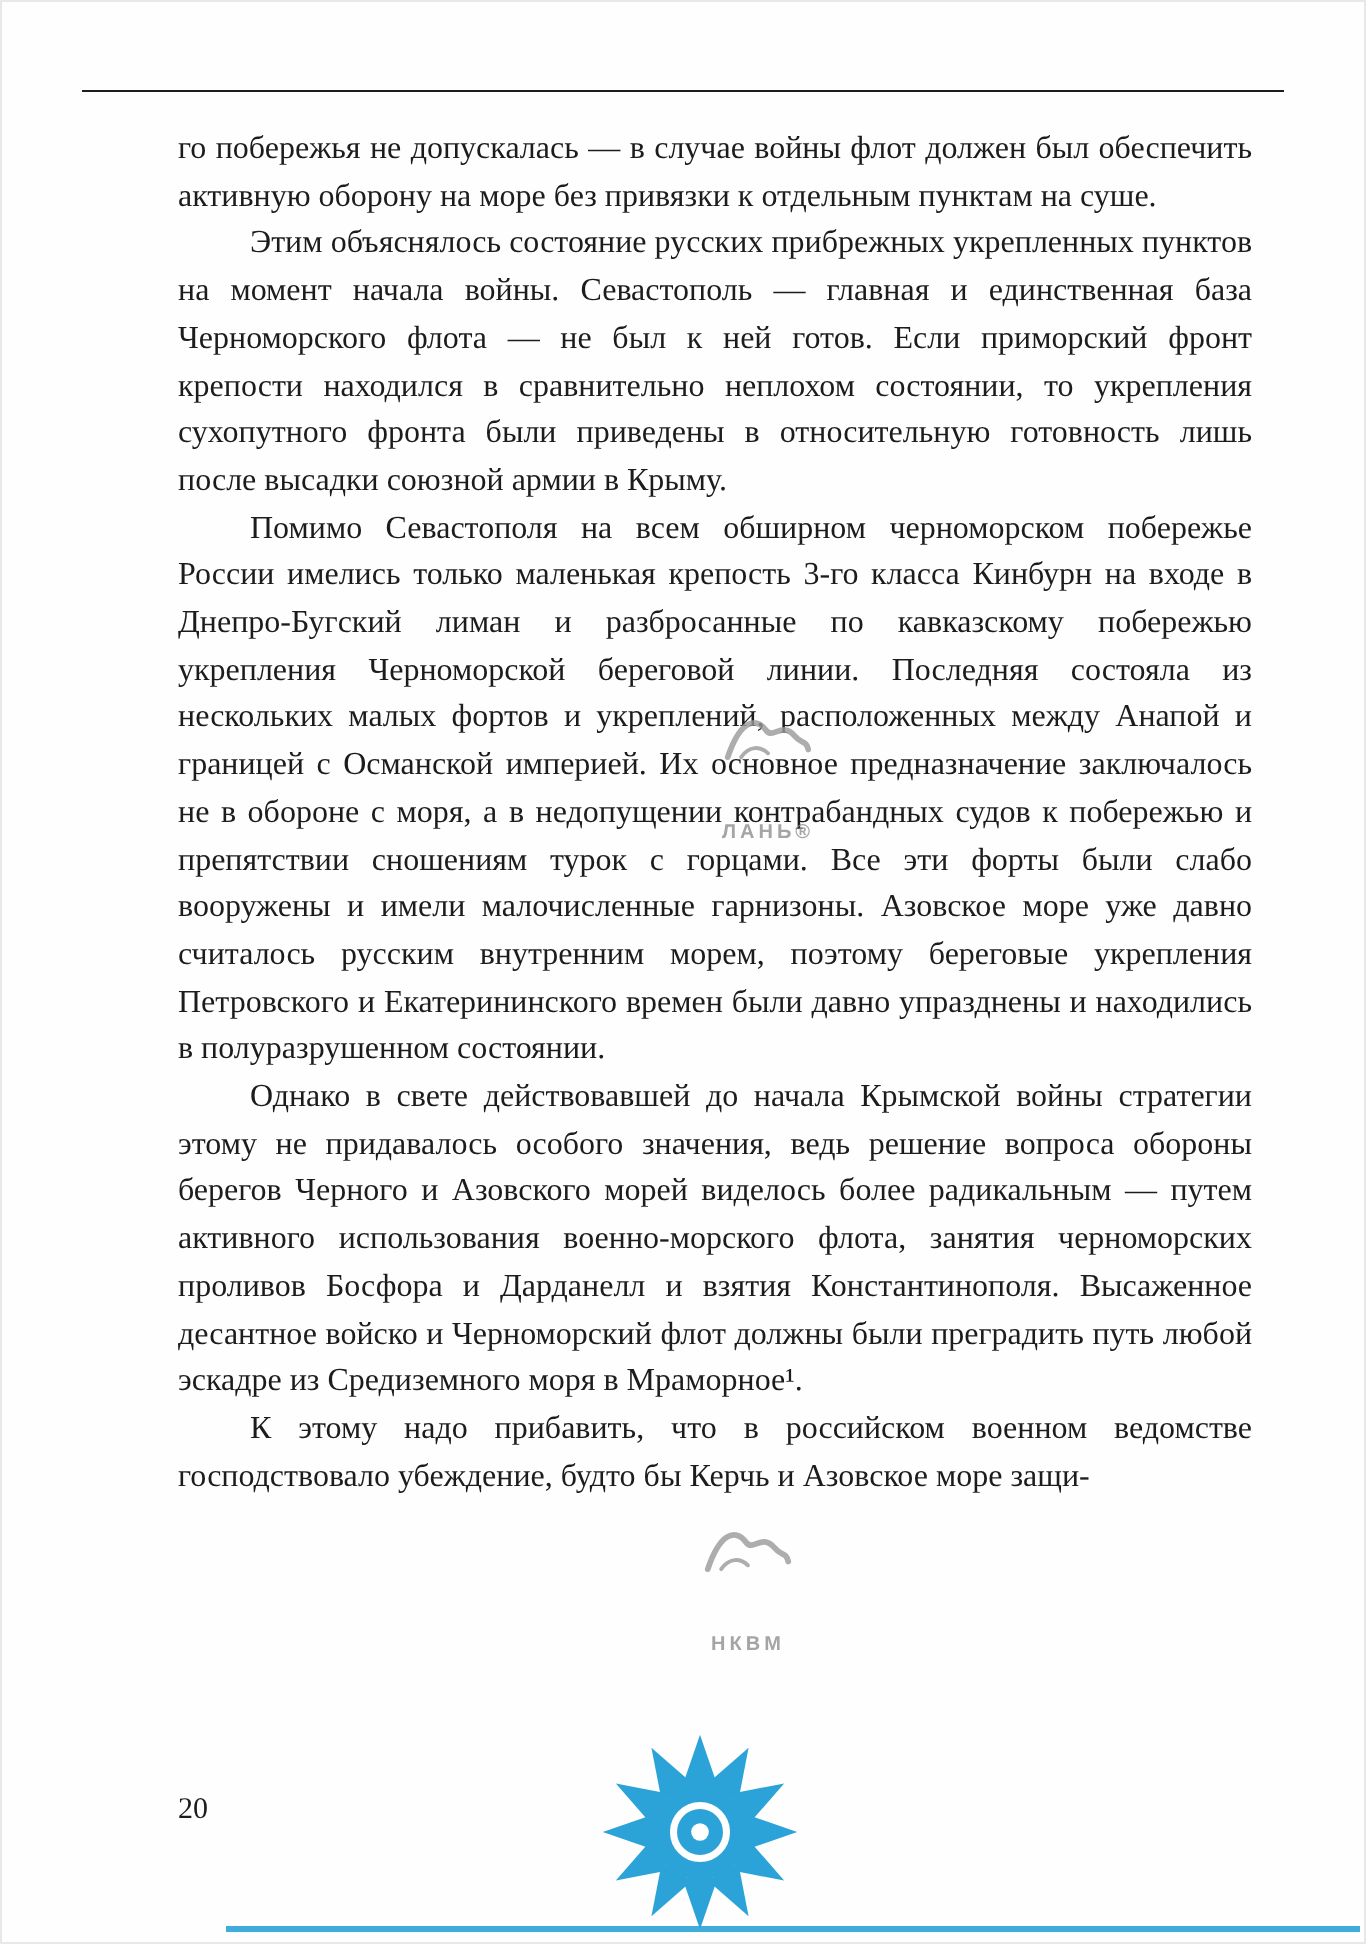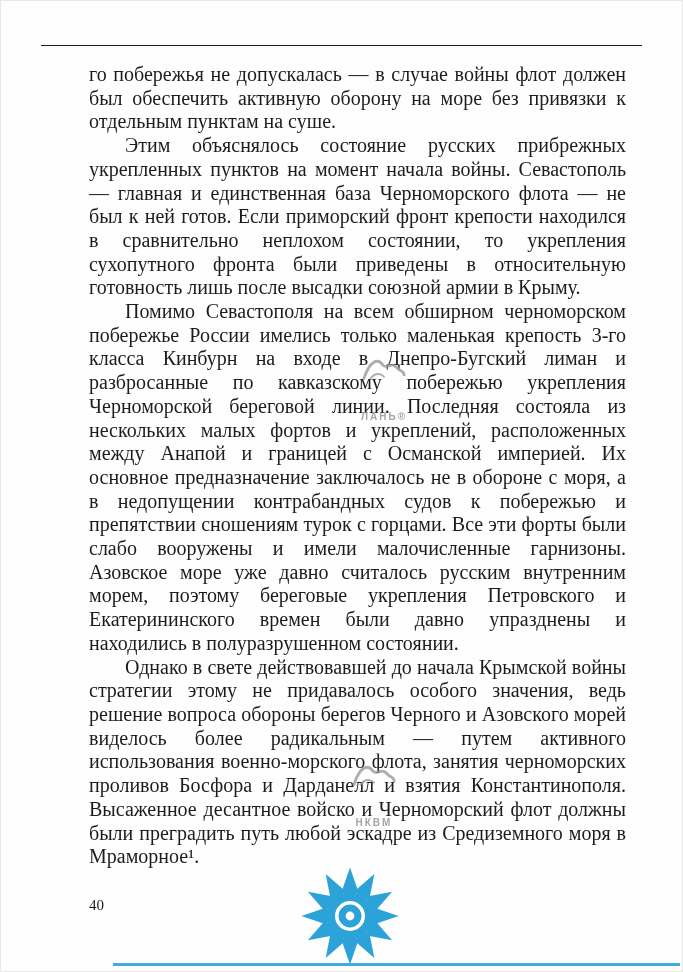--- a/index.html
+++ b/index.html
@@ -25,7 +25,7 @@
     position: absolute;
     top: 62px; left: 88px;
     width: 537px;
-    font-size: 20px;
+    font-size: 16px;
     line-height: 23.7px;
     text-align: justify;
   }

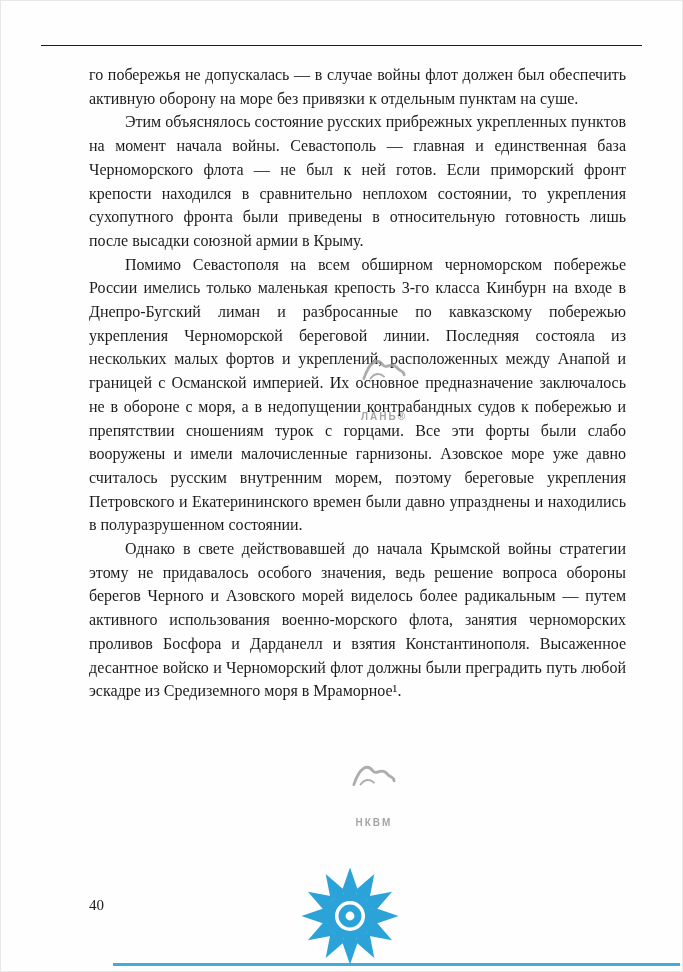--- a/index.html
+++ b/index.html
@@ -113,6 +113,7 @@
     <p>Этим объяснялось состояние русских прибрежных укрепленных пунктов на момент начала войны. Севастополь — главная и единственная база Черноморского флота — не был к ней готов. Если приморский фронт крепости находился в сравнительно неплохом состоянии, то укрепления сухопутного фронта были приведены в относительную готовность лишь после высадки союзной армии в Крыму.</p>
     <p>Помимо Севастополя на всем обширном черноморском побережье России имелись только маленькая крепость 3-го класса Кинбурн на входе в Днепро-Бугский лиман и разбросанные по кавказскому побережью укрепления Черноморской береговой линии. Последняя состояла из нескольких малых фортов и укреплений, расположенных между Анапой и границей с Османской империей. Их основное предназначение заключалось не в обороне с моря, а в недопущении контрабандных судов к побережью и препятствии сношениям турок с горцами. Все эти форты были слабо вооружены и имели малочисленные гарнизоны. Азовское море уже давно считалось русским внутренним морем, поэтому береговые укрепления Петровского и Екатерининского времен были давно упразднены и находились в полуразрушенном состоянии.</p>
     <p>Однако в свете действовавшей до начала Крымской войны стратегии этому не придавалось особого значения, ведь решение вопроса обороны берегов Черного и Азовского морей виделось более радикальным — путем активного использования военно-морского флота, занятия черноморских проливов Босфора и Дарданелл и взятия Константинополя. Высаженное десантное войско и Черноморский флот должны были преградить путь любой эскадре из Средиземного моря в Мраморное¹.</p>
+    <p>К этому надо прибавить, что в российском военном ведомстве господствовало убеждение, будто бы Керчь и Азовское море защи-</p>
   </div>
 
 

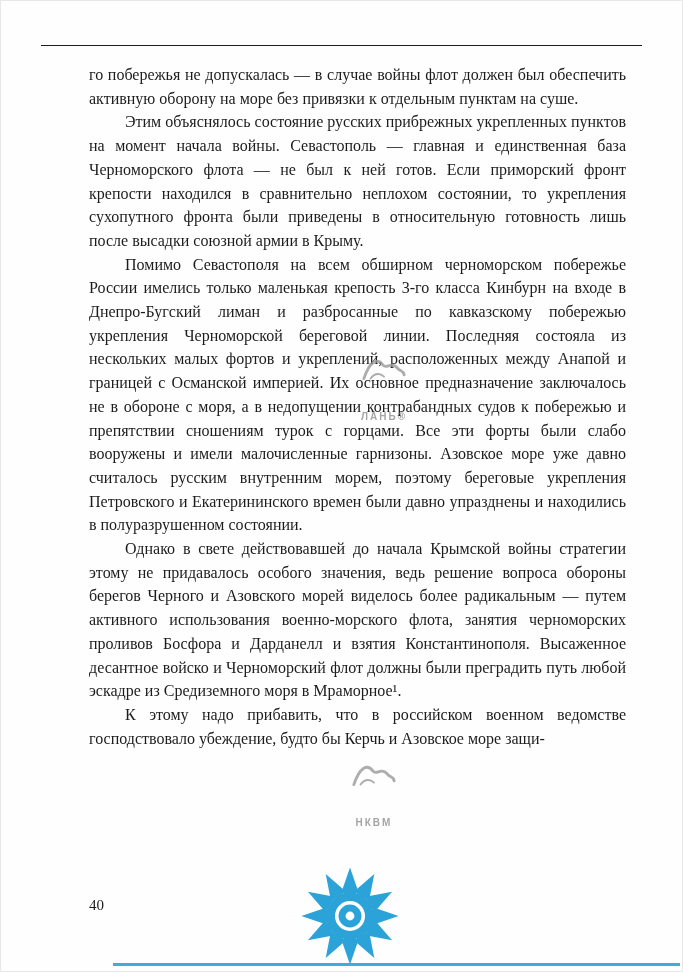--- a/index.html
+++ b/index.html
@@ -117,7 +117,7 @@
   </div>
 
 
-  <div class="page-number">40</div>
+  <div class="page-number">20</div>
 
   <div class="lan-stamp stamp1">
     <svg viewBox="0 0 48 28">

